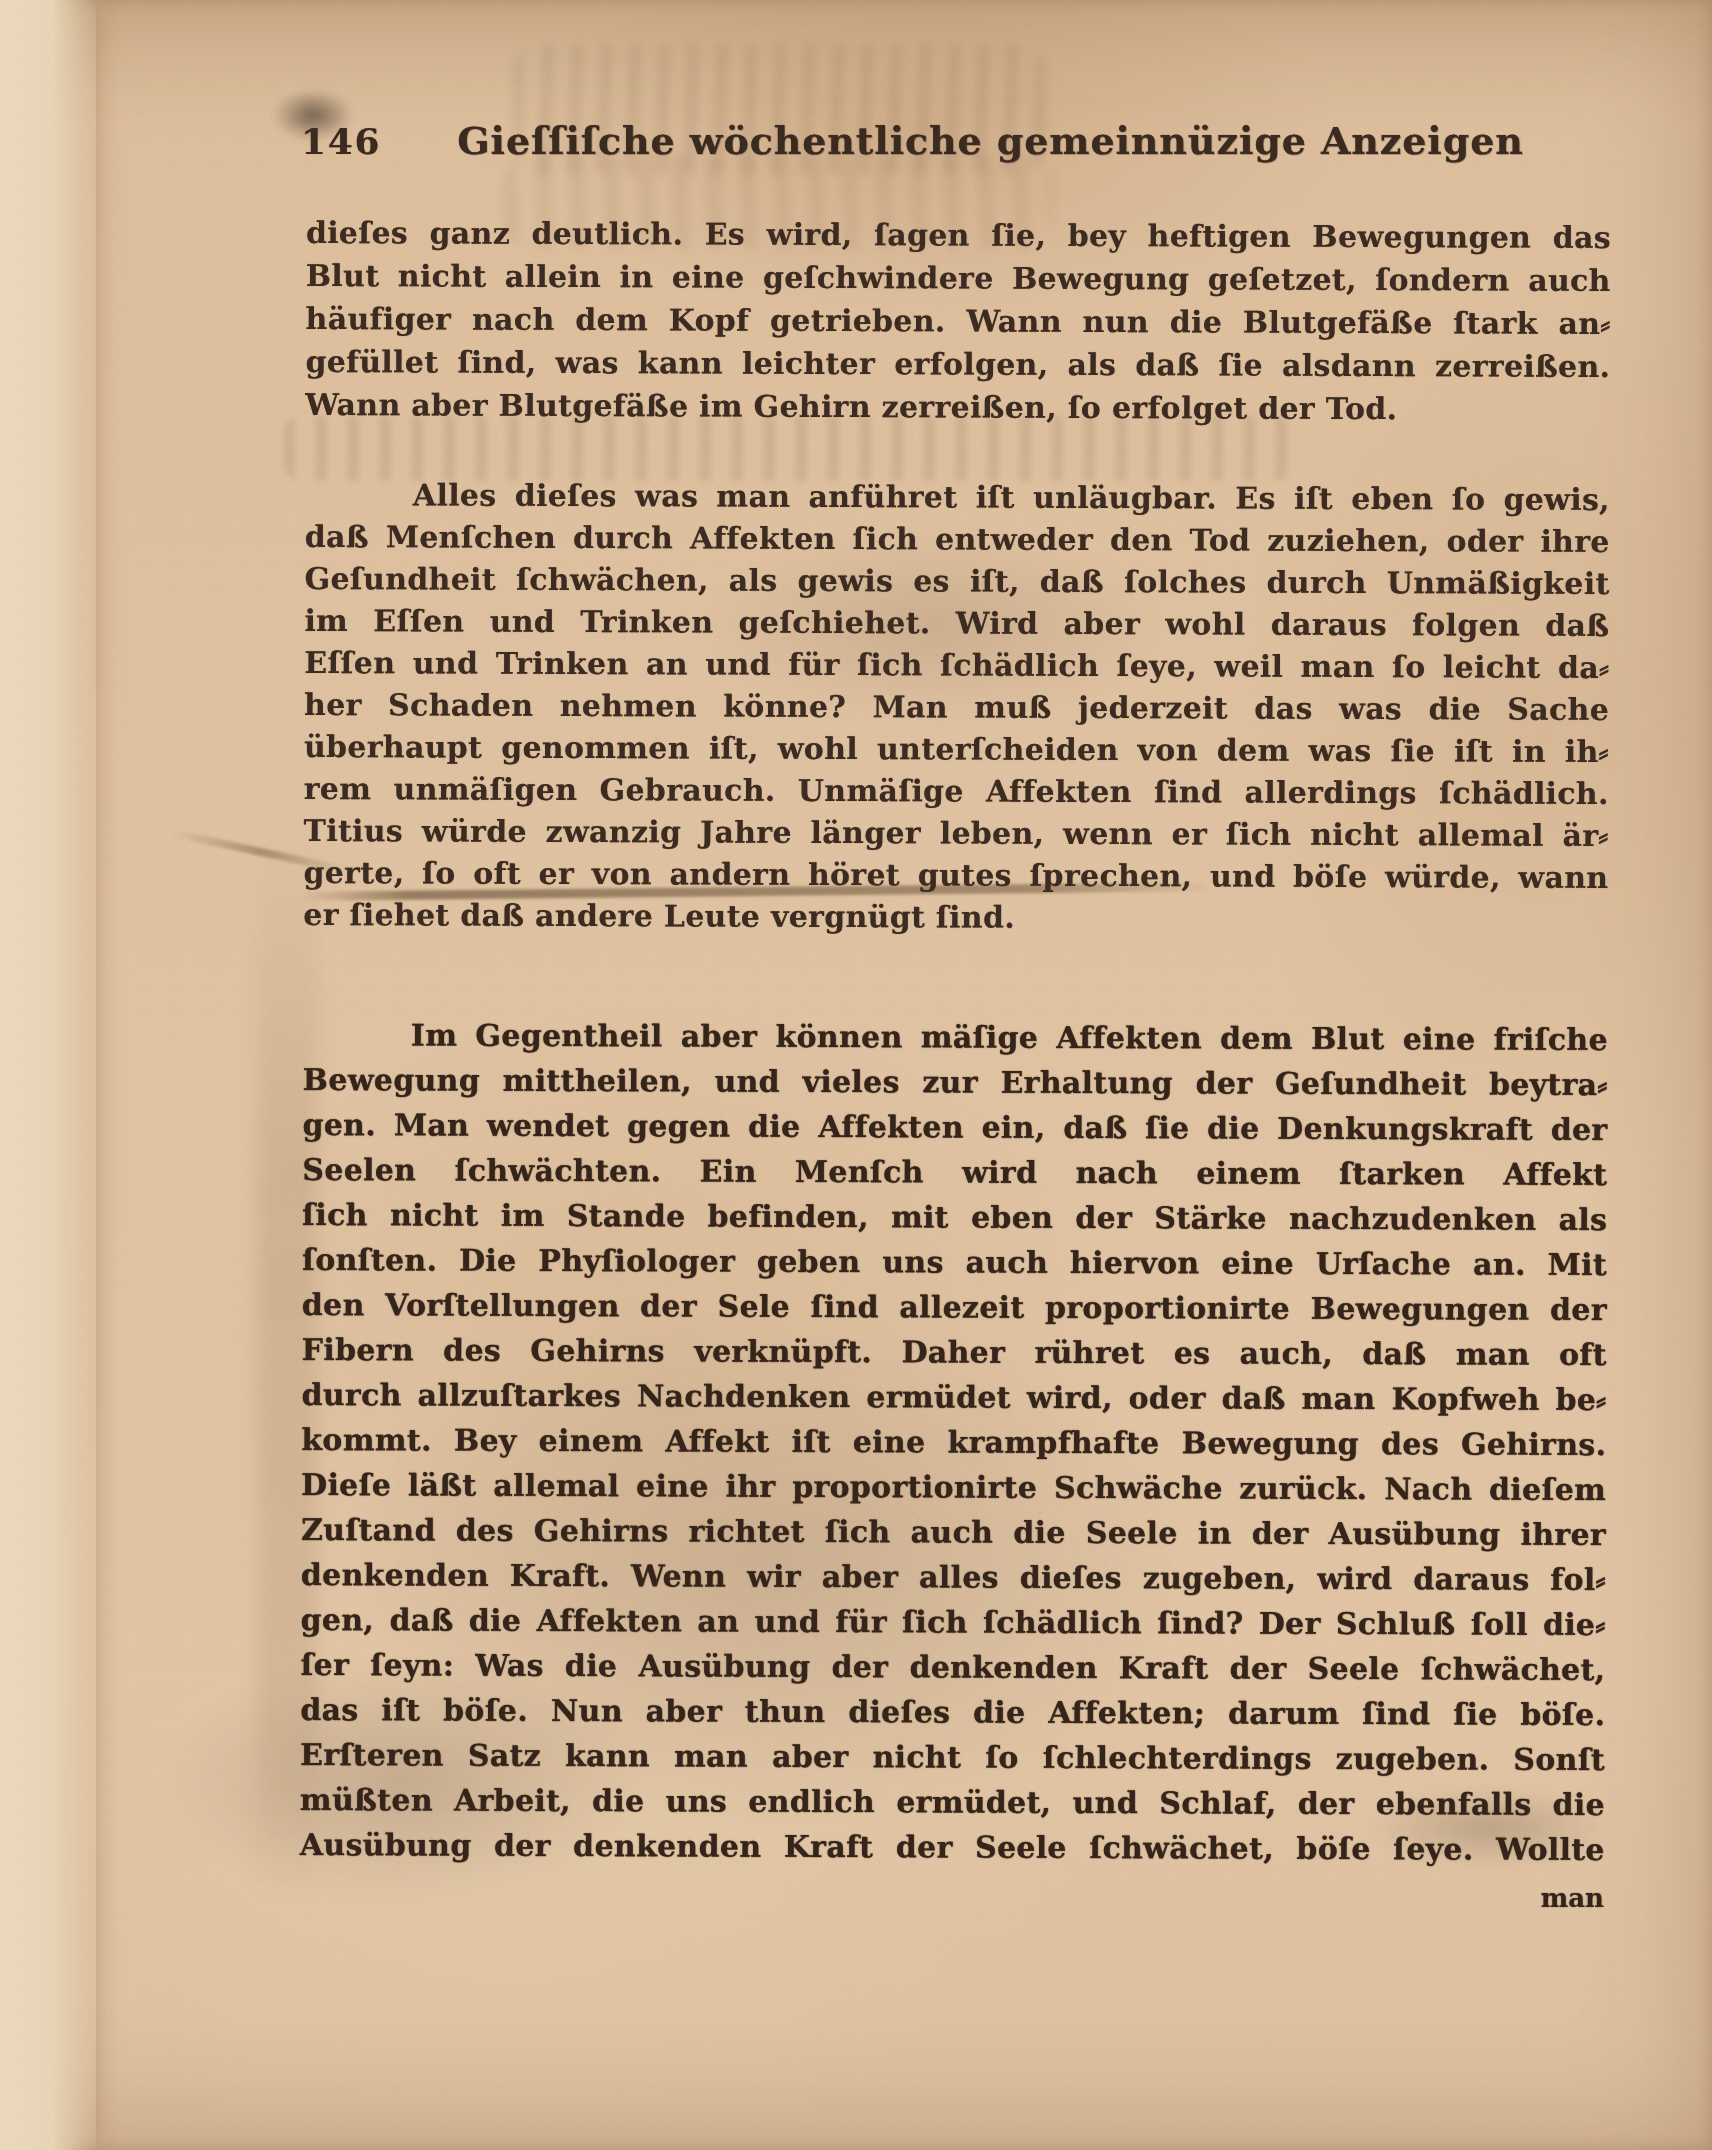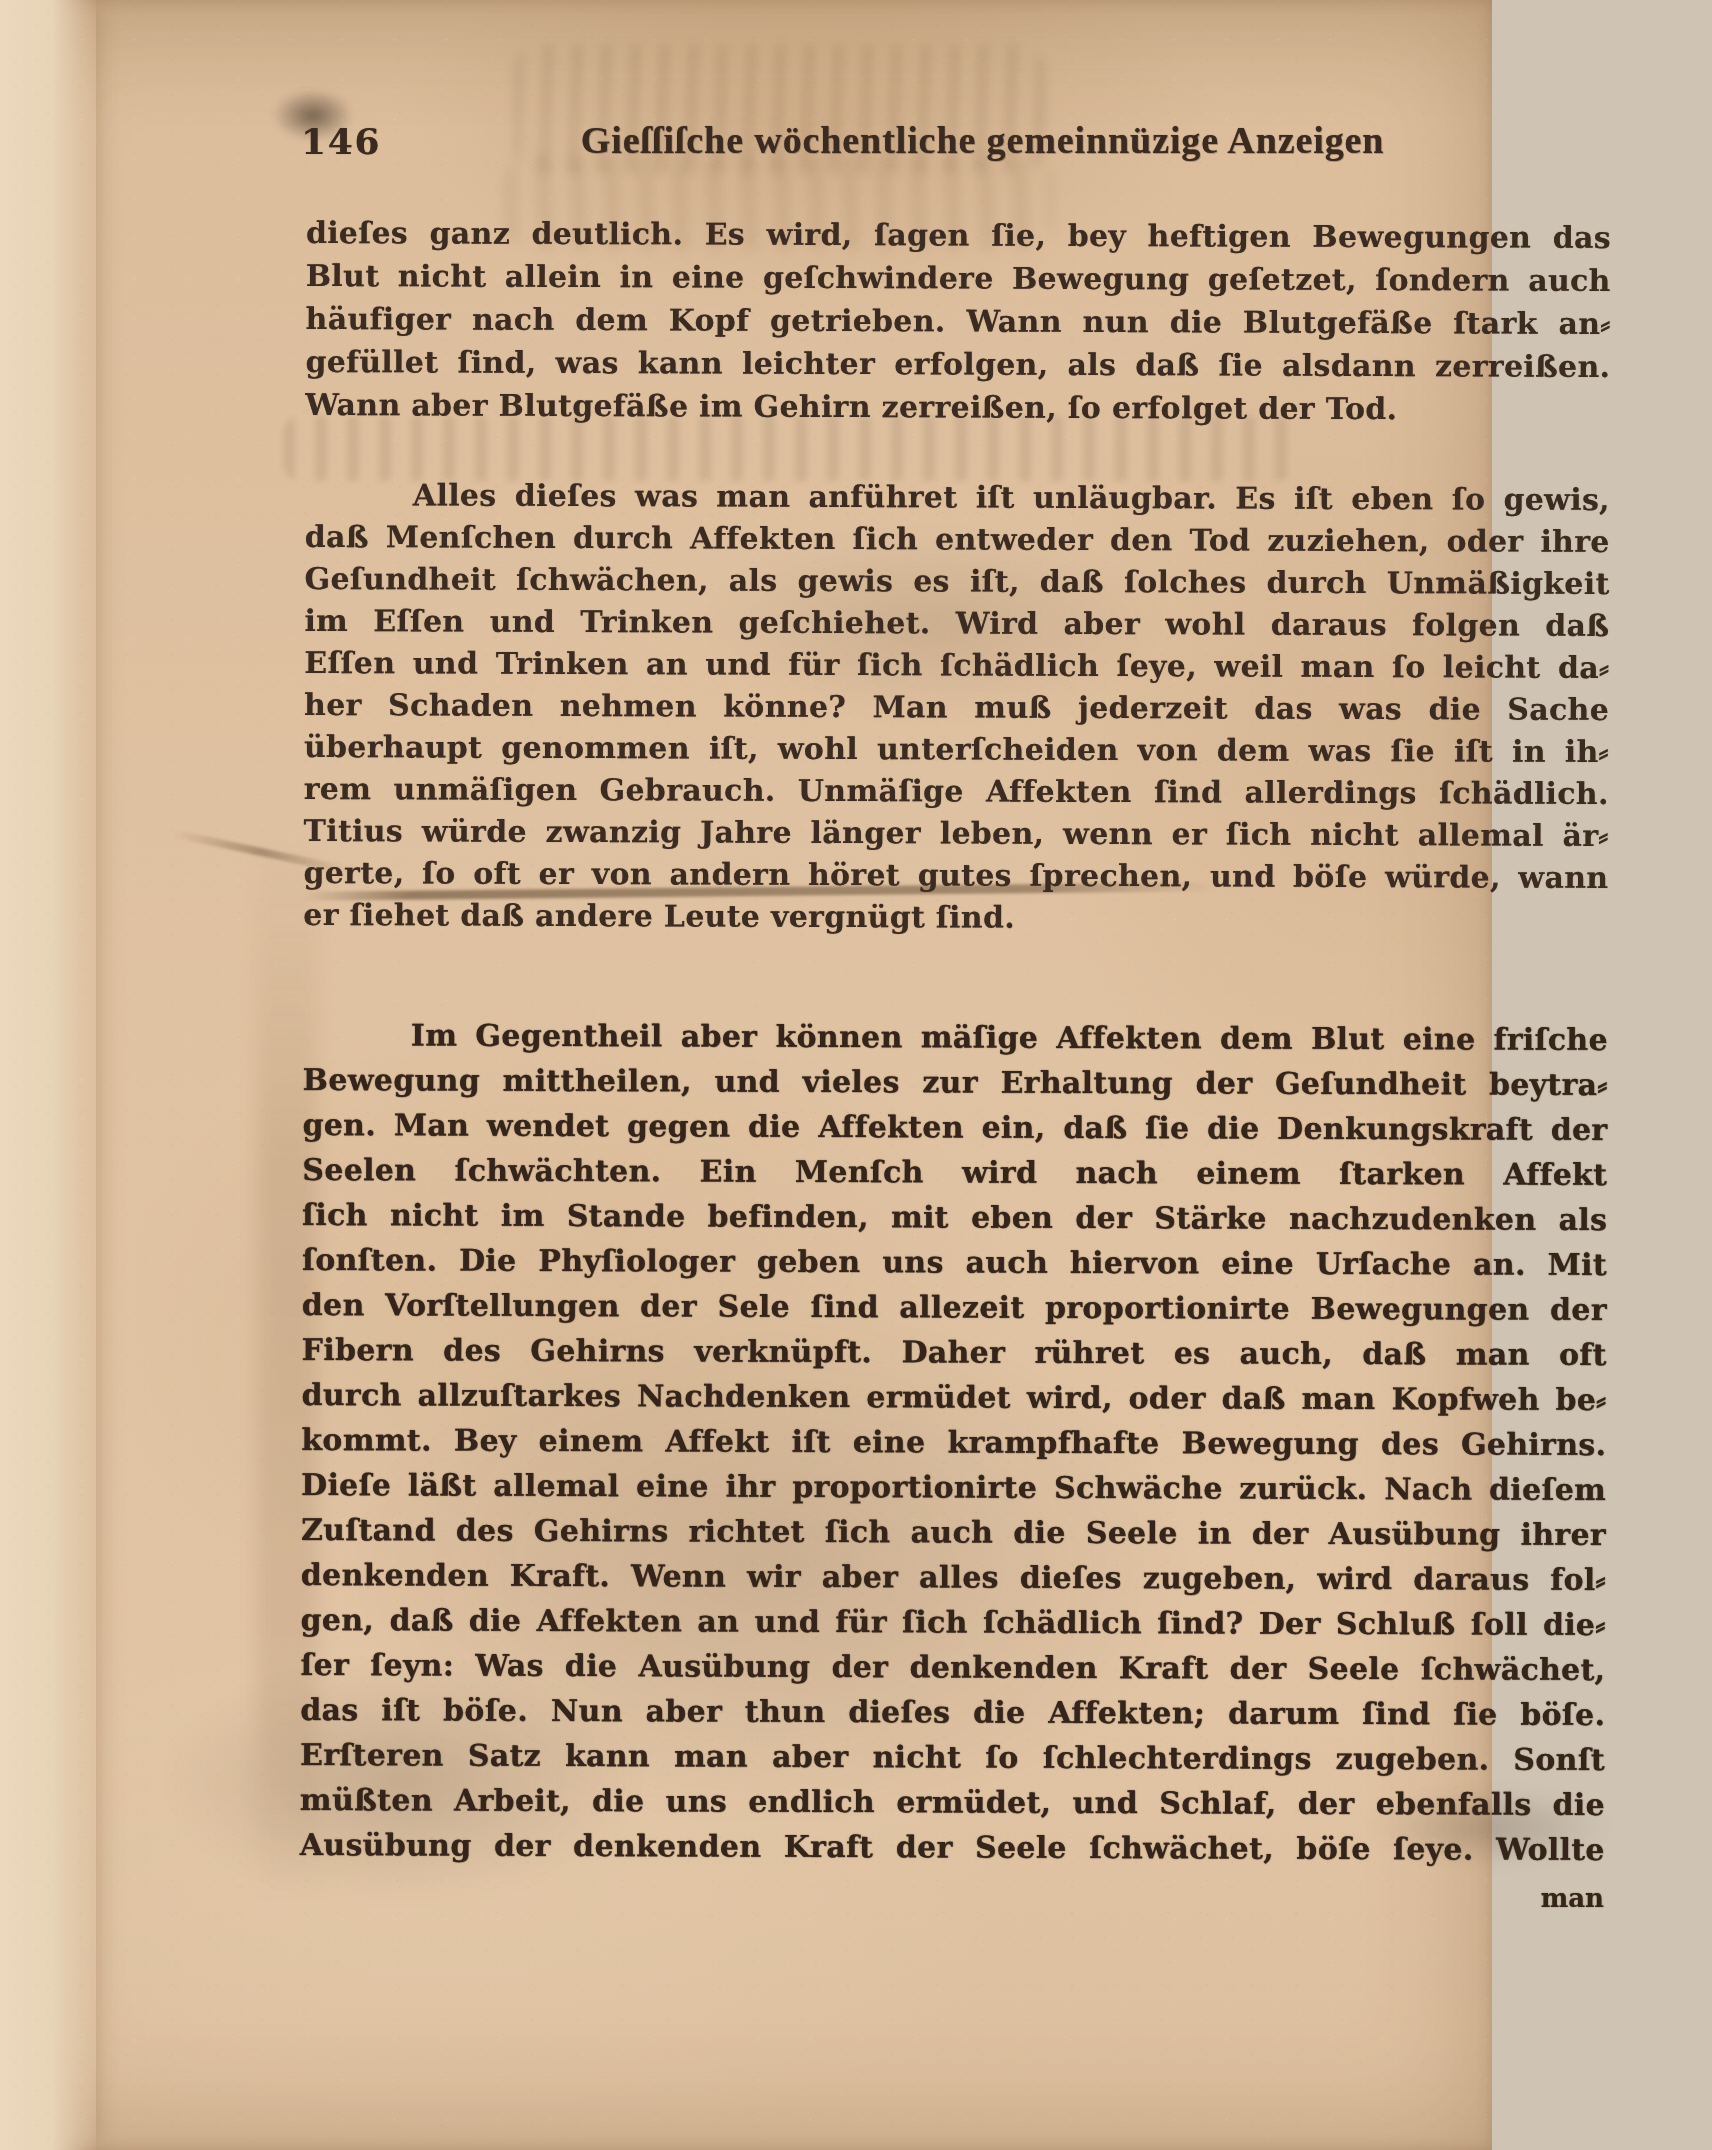--- a/index.html
+++ b/index.html
@@ -11,7 +11,7 @@
     overflow:hidden;
   }
   .page{
-    position:absolute;left:0;top:0;width:1492px;height:2150px;
+    position:absolute;left:0;top:0;width:1712px;height:2150px;
     background:
       radial-gradient(ellipse 599px 274px at 54% 6%,  rgba(150,95,45,.16), rgba(150,95,45,0) 70%),
       radial-gradient(ellipse 445px 651px at 90% 34%, rgba(150,100,55,.10), rgba(150,100,55,0) 70%),

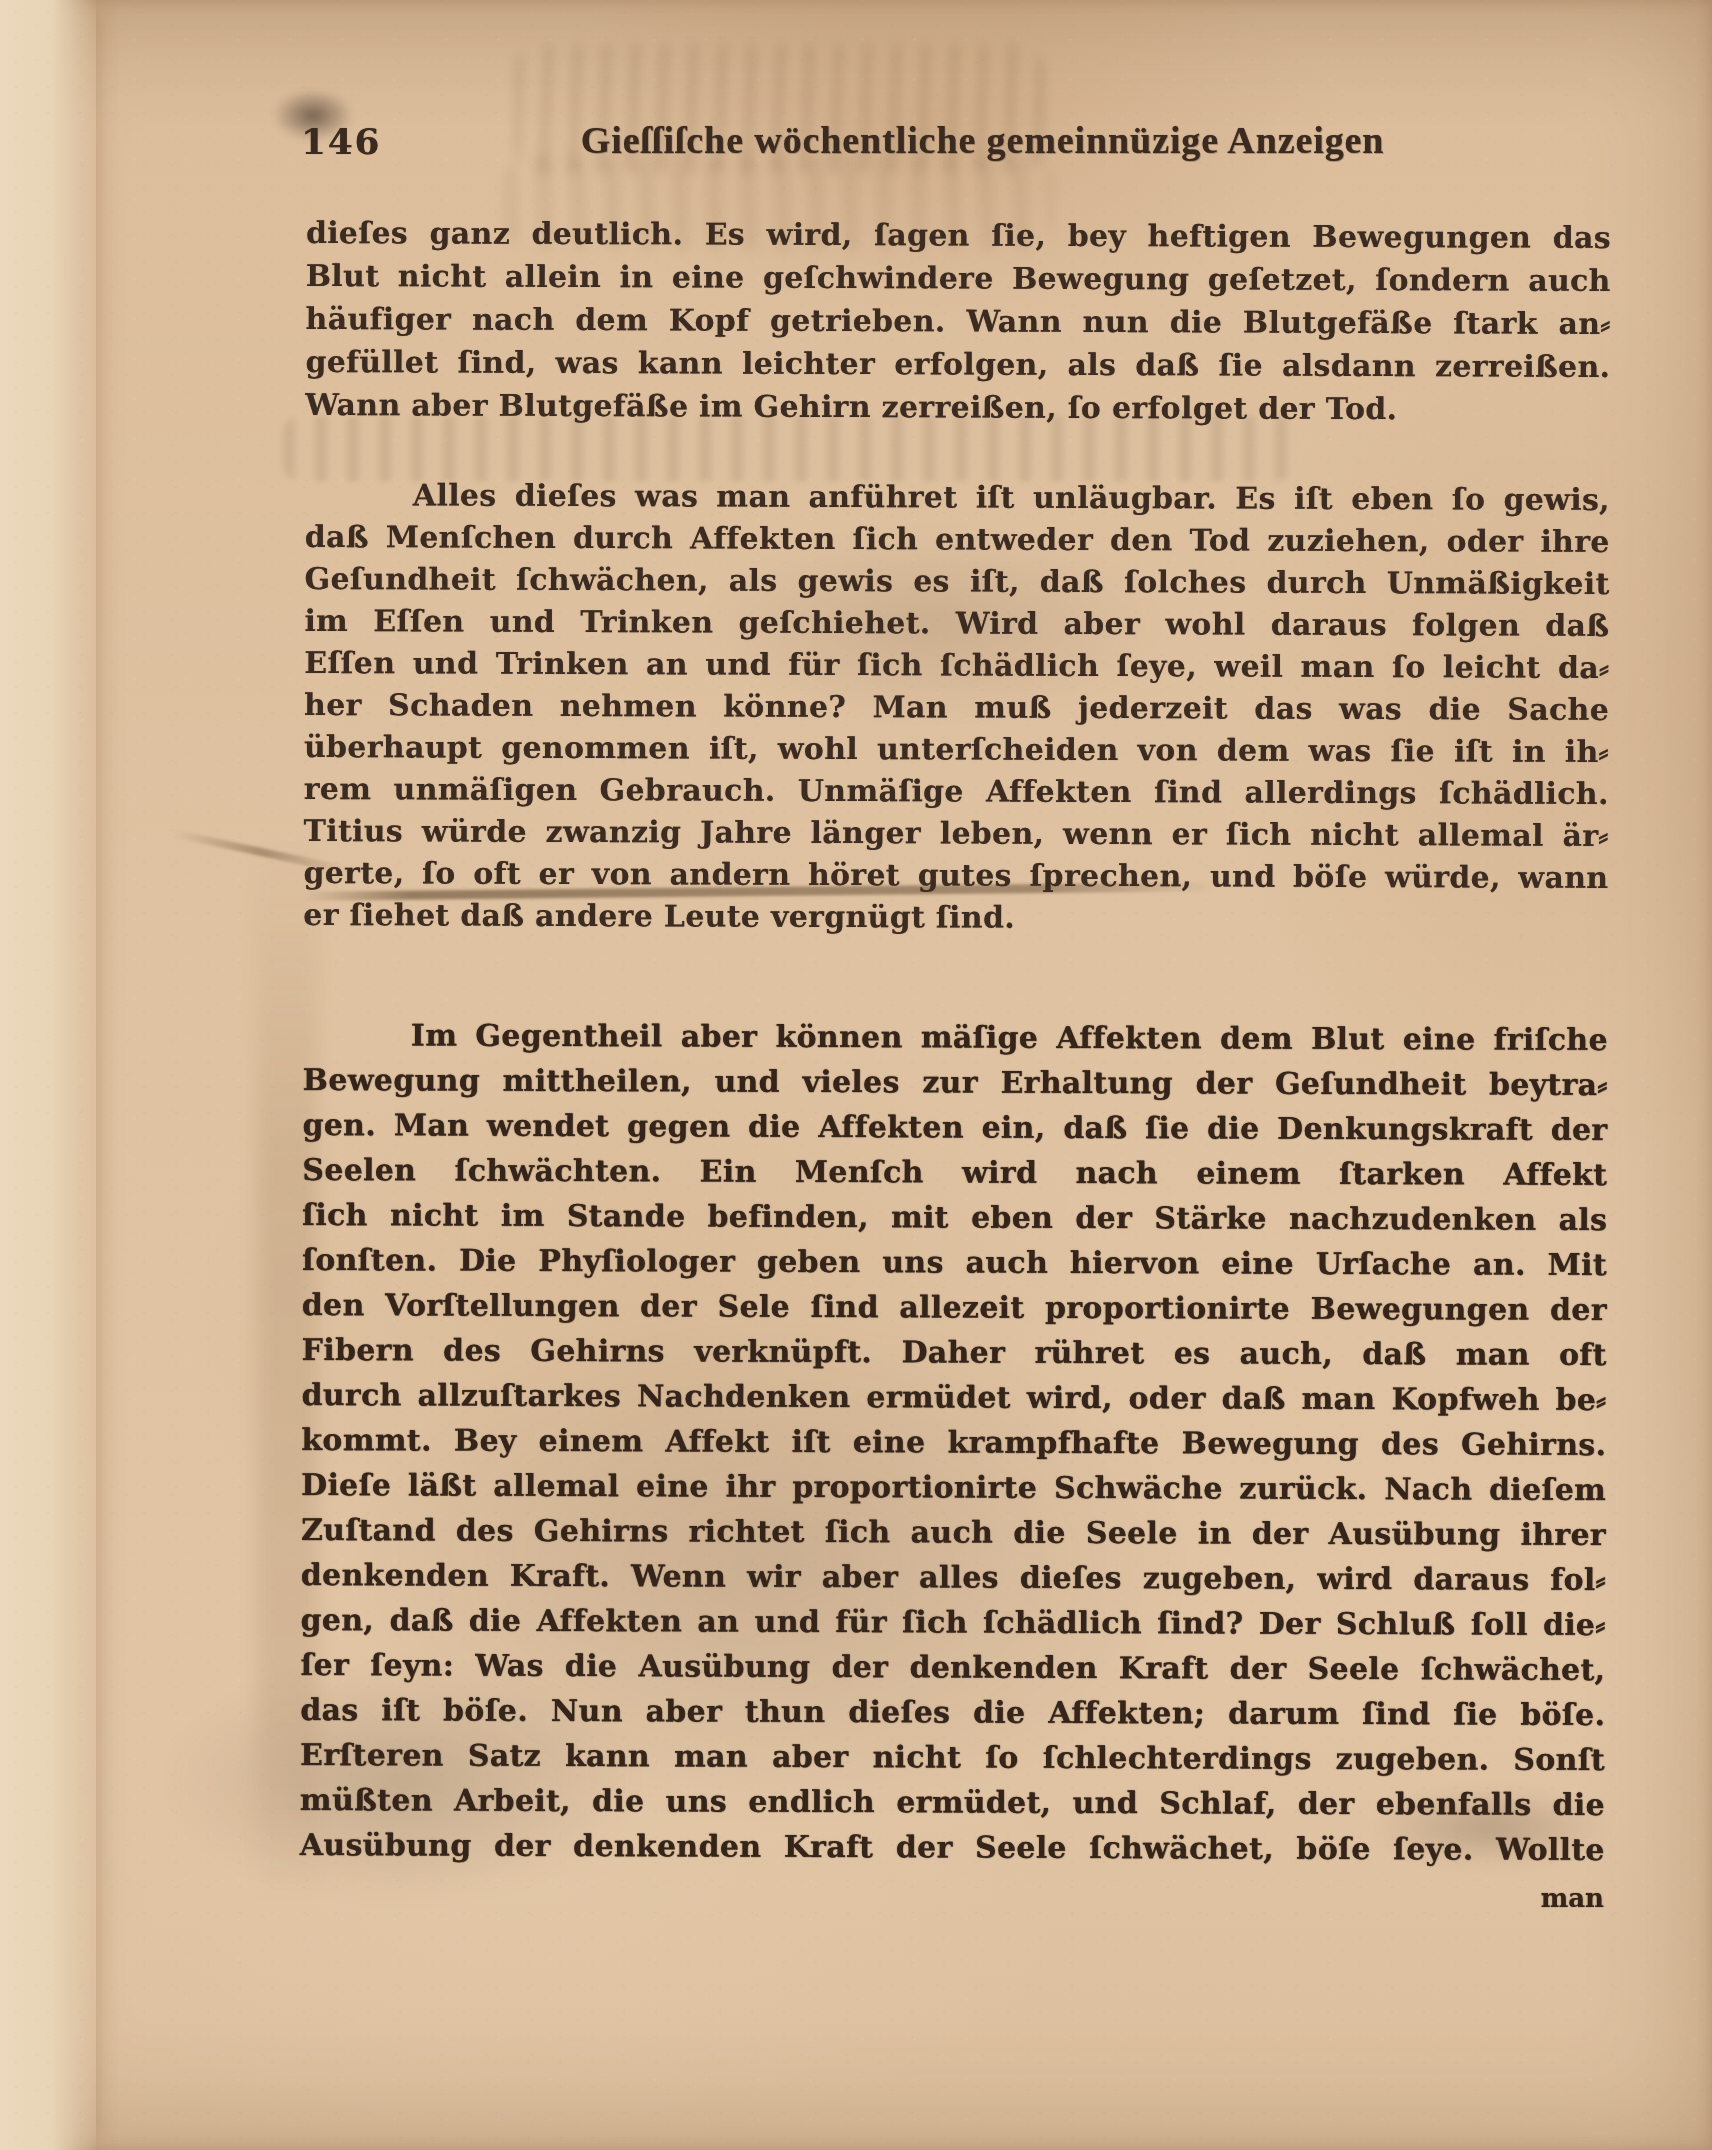--- a/index.html
+++ b/index.html
@@ -76,7 +76,6 @@
     position:absolute;left:50%;top:0;transform:translateX(-47%);
     white-space:nowrap;font-size:38px;font-weight:bold;letter-spacing:0.9px;
     text-shadow:0 0 1px rgba(58,42,31,.7), 0.9px 0.9px 0 rgba(58,42,31,.25);
-    font-family:Liberation Serif, serif;
   }
   
   .text-block{

